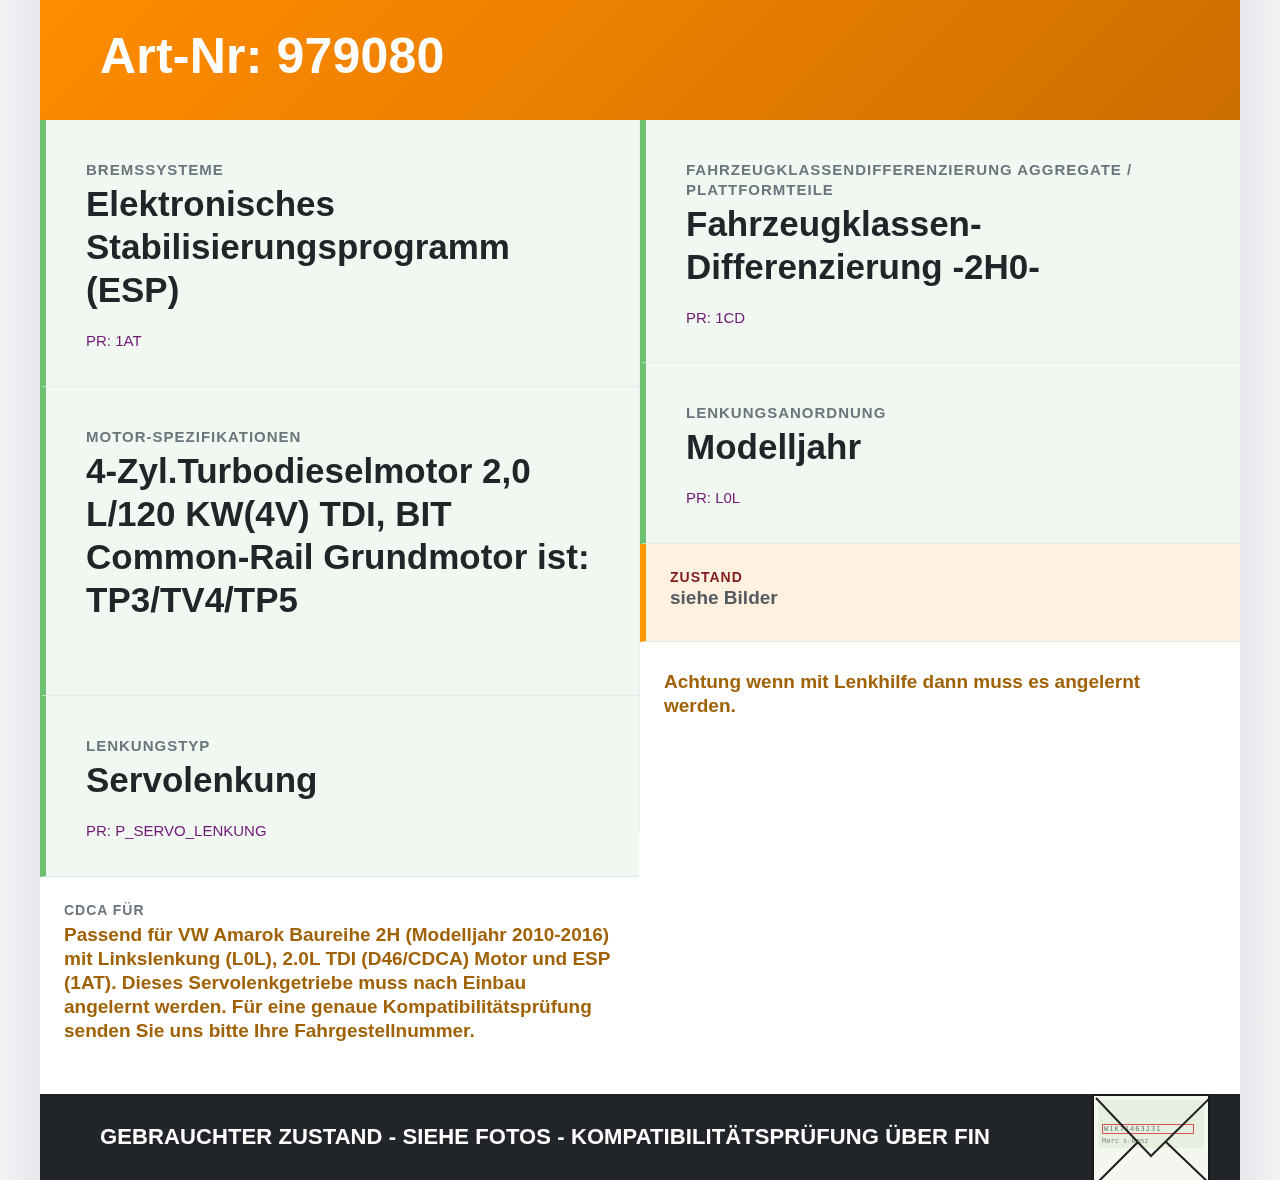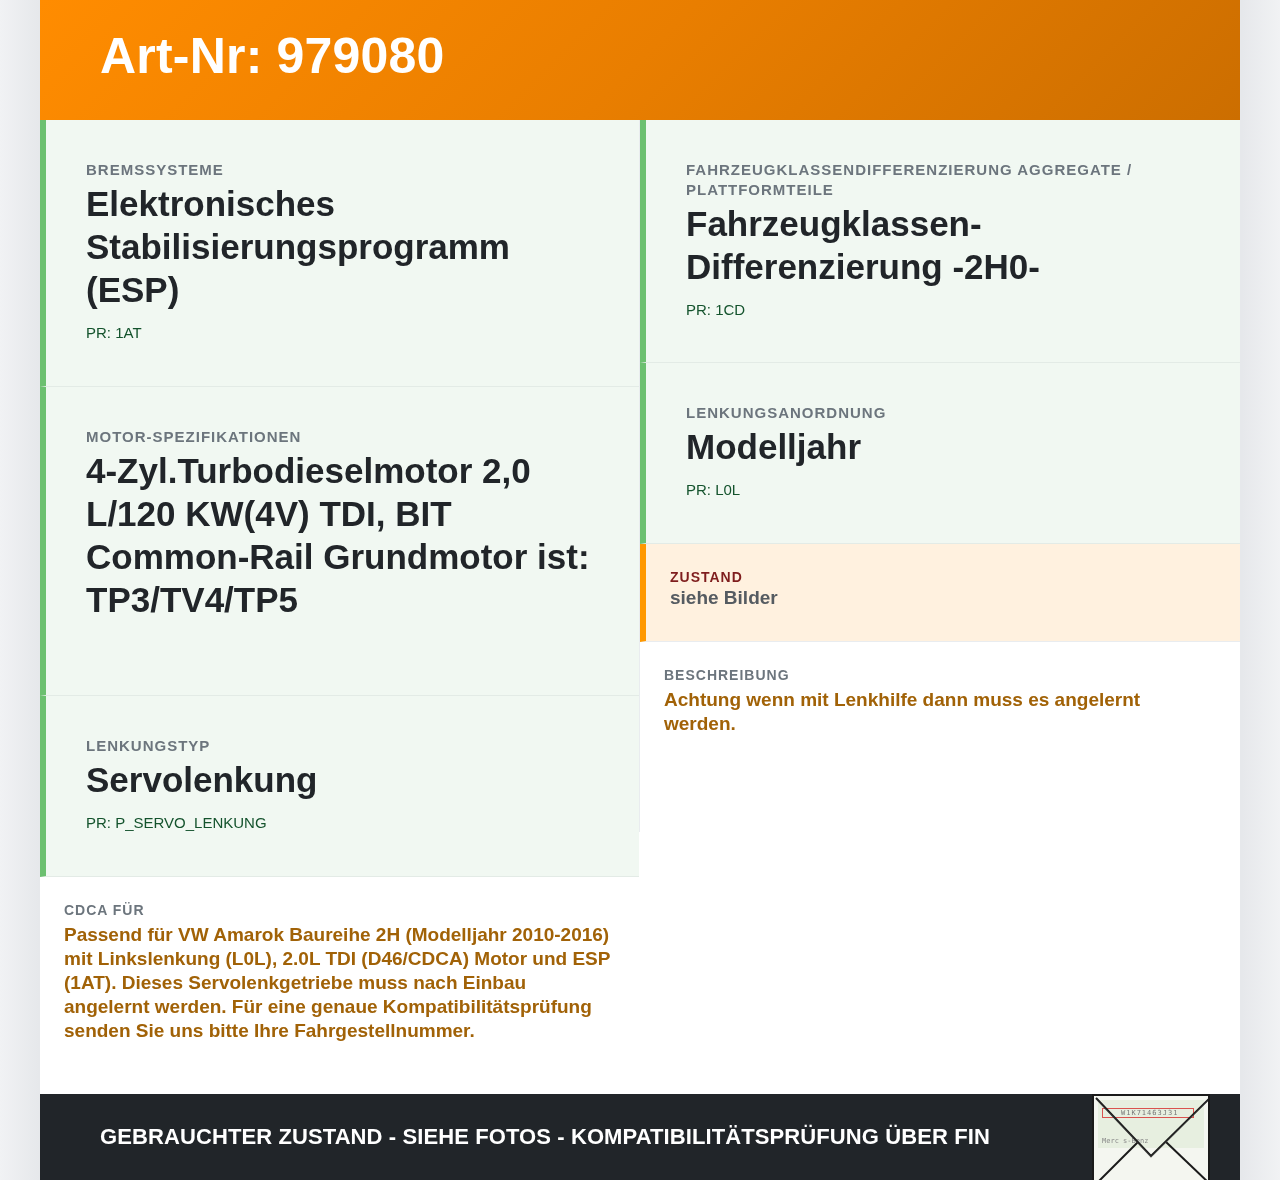--- a/index.html
+++ b/index.html
@@ -38,7 +38,7 @@
       margin-top: 2px;
     }
     .spec .pr {
-      font-size: 15px; color: #14532d; margin-top: 12px; line-height: 20px;
+      font-size: 15px; color: #701a75; margin-top: 20px; line-height: 20px;
     }
     .zustand {
       background: #fff1df; border-left: 6px solid #ff9800;

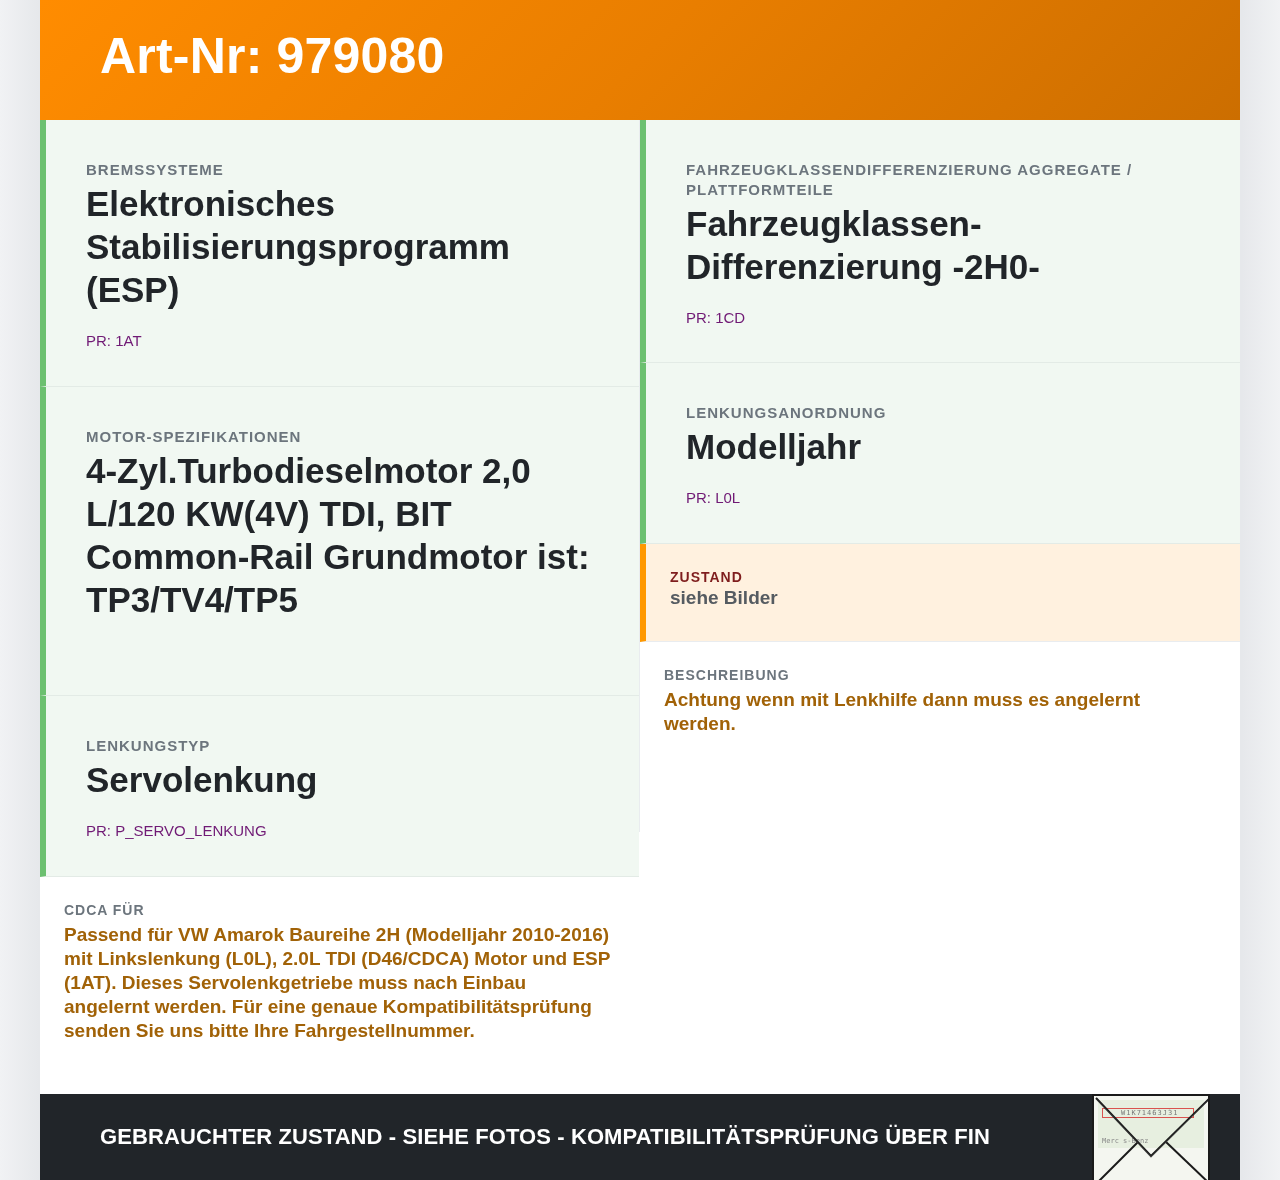--- a/index.html
+++ b/index.html
@@ -130,7 +130,6 @@
         <div class="value">siehe Bilder</div>
       </div>
       <div class="textblock">
-        <div class="label">BESCHREIBUNG</div>
         <div class="value">Achtung wenn mit Lenkhilfe dann muss es angelernt werden.</div>
       </div>
     </div>

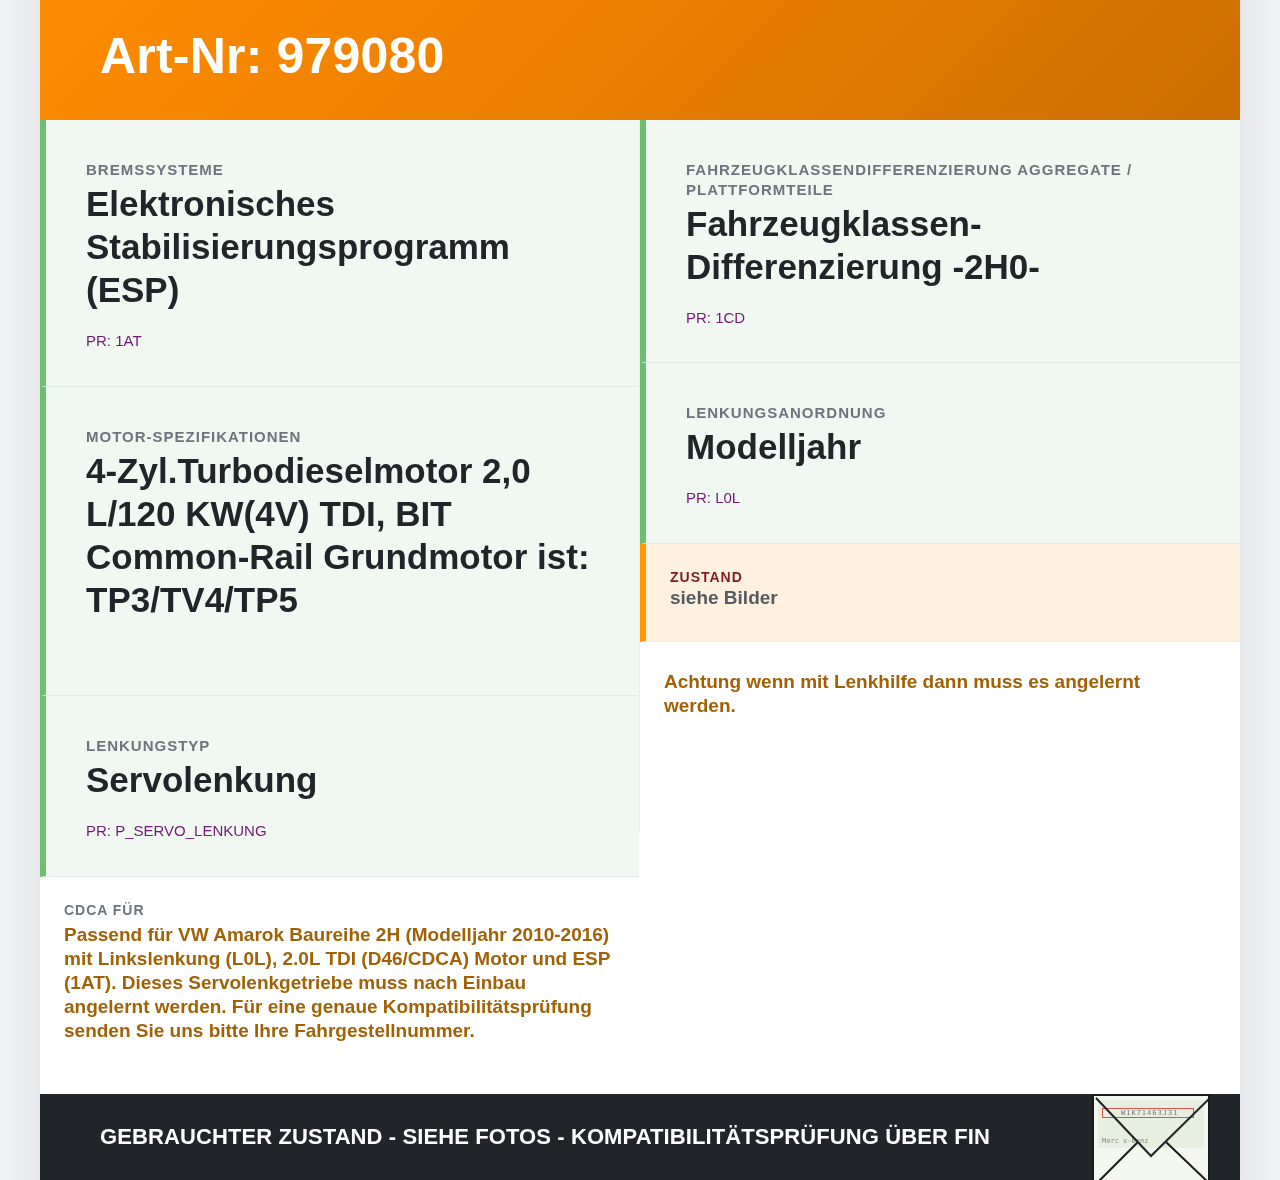--- a/index.html
+++ b/index.html
@@ -74,9 +74,9 @@
       background: #e7efe0;
     }
     .thumb .vin {
-      position: absolute; left: 8px; top: 12px; width: 92px; height: 10px;
+      position: absolute; left: 8px; top: 28px; width: 92px; height: 10px;
       border: 1px solid #d9534f; font-family: "DejaVu Sans Mono", monospace;
-      font-size: 7px; color: #777; line-height: 8px; padding-left: 18px; letter-spacing: 1px;
+      font-size: 7px; color: #777; line-height: 8px; padding-left: 1px; letter-spacing: 1px;
     }
     .thumb .maker {
       position: absolute; left: 8px; top: 41px; font-family: "DejaVu Sans Mono", monospace;

